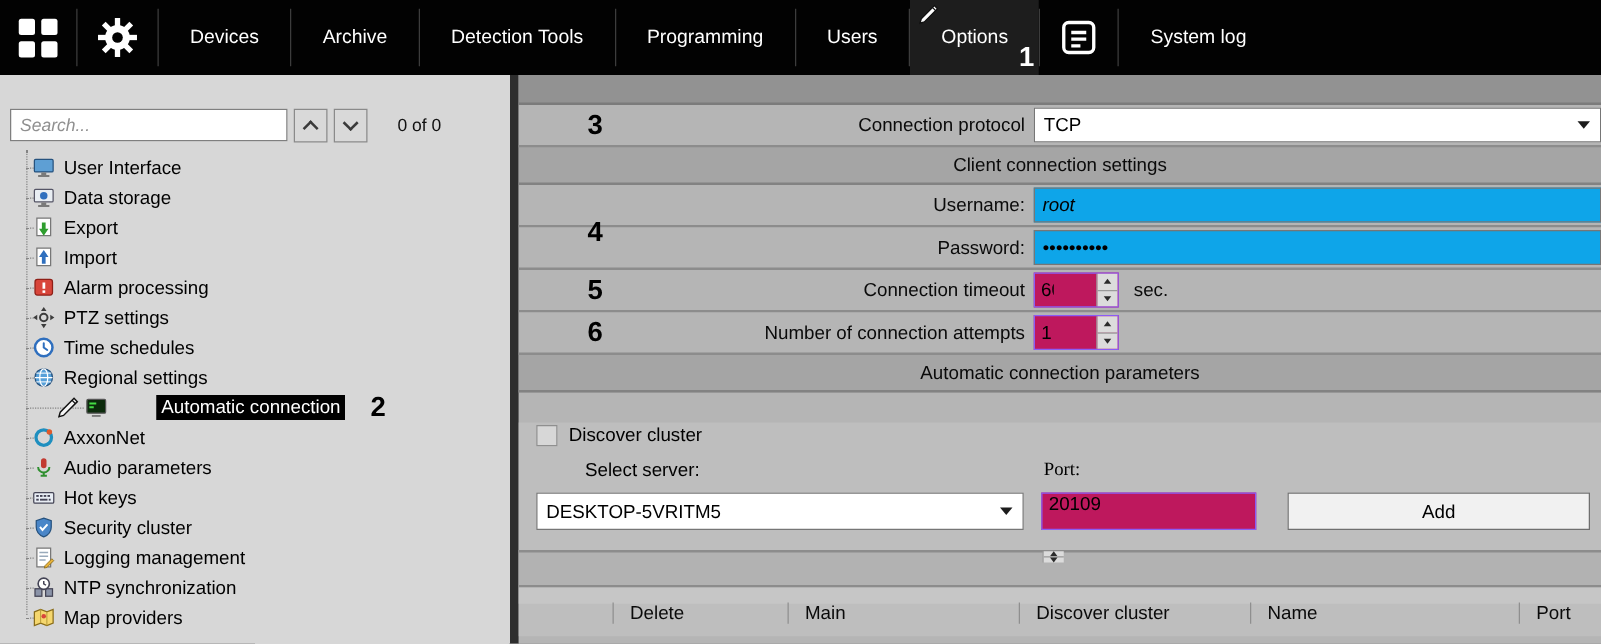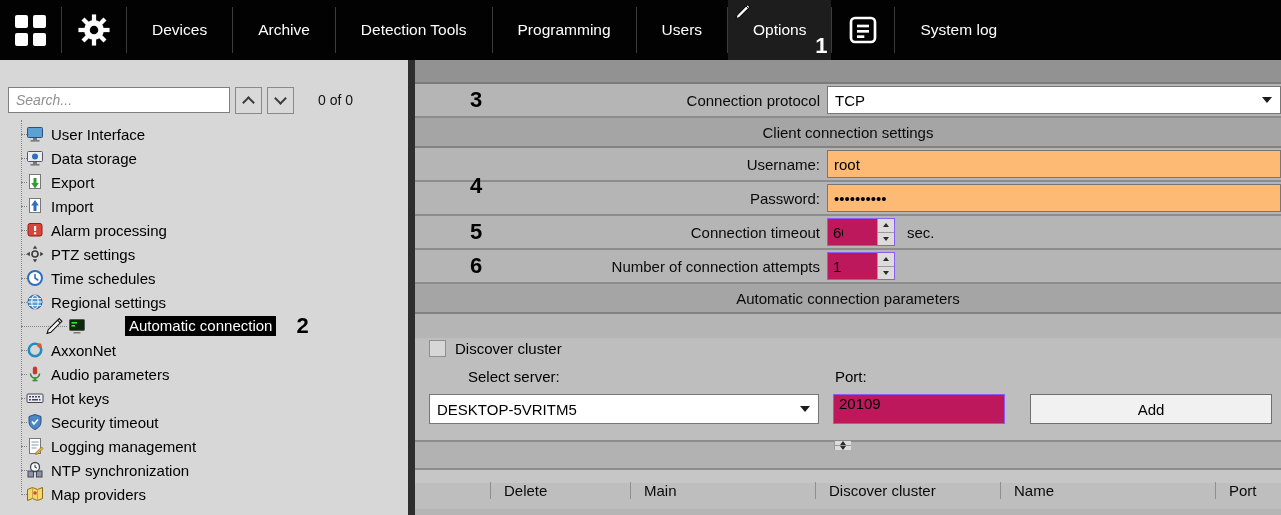--- a/index.html
+++ b/index.html
@@ -68,8 +68,8 @@
   .combo .tri-down { margin-left: auto; }
   .tri-down { width: 0; height: 0; border-left: 5px solid transparent; border-right: 5px solid transparent;
               border-top: 6px solid #1c1c1c; }
-  .text-input { height: 28px; flex: 1; border: 1px solid #767676; background: #fdba74; font-size: 15px;
-                padding: 0 6px; font-family: inherit; }
+  .text-input { height: 28px; flex: 1; border: 1px solid #767676; background: #0ea5e9; font-size: 15px;
+                padding: 0 6px; font-family: inherit; font-style: italic; }
   .spinbox { height: 28px; background: #be185d; border: 1px solid #8b5cf6; display: flex; gap: 29px; }
   .spinbox input { border: none; outline: none; flex: 1; min-width: 0; font-size: 15px; padding: 0 5px;
                    font-family: inherit; background: transparent; }

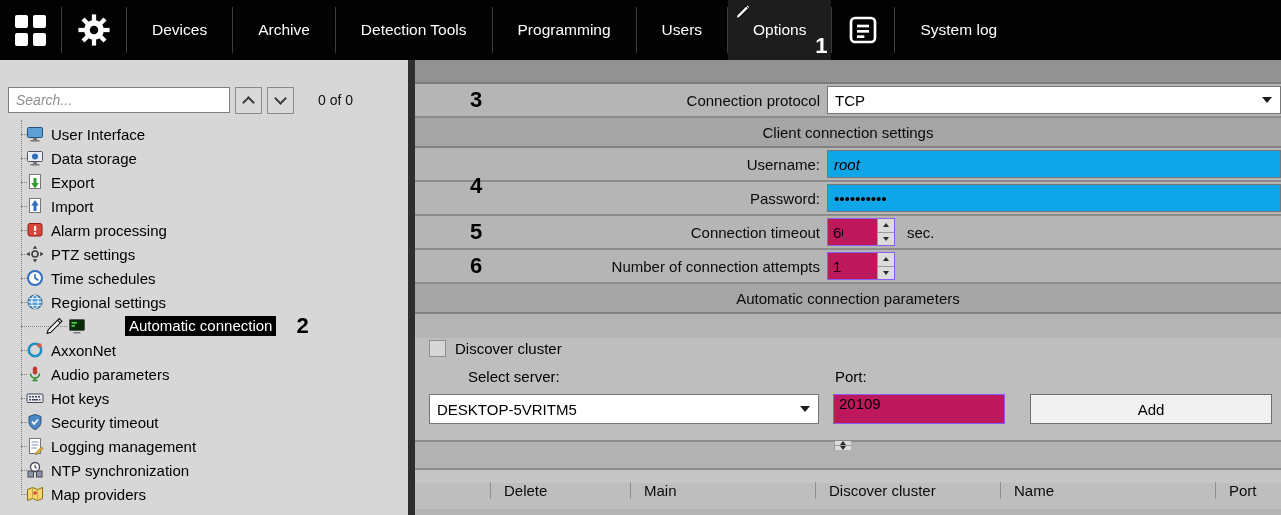--- a/index.html
+++ b/index.html
@@ -89,7 +89,7 @@
   .cb-label { font-size: 15px; }
   .lbl-row { position: relative; height: 20px; margin-top: 10px; font-size: 15px; }
   .lbl-server { position: absolute; left: 14px; margin-left: 39px; }
-  .lbl-port { position: absolute; left: 420px; }
+  .lbl-port { position: absolute; left: 420px; font-family: Liberation Serif, serif; }
   .controls-row { display: flex; margin: 6px 0 0 14px; height: 30px; align-items: center; }
   .combo.server { width: 390px; flex: none; height: 30px; }
   .spin-port { width: 172px; margin-left: 14px; height: 30px; flex-direction: column; }

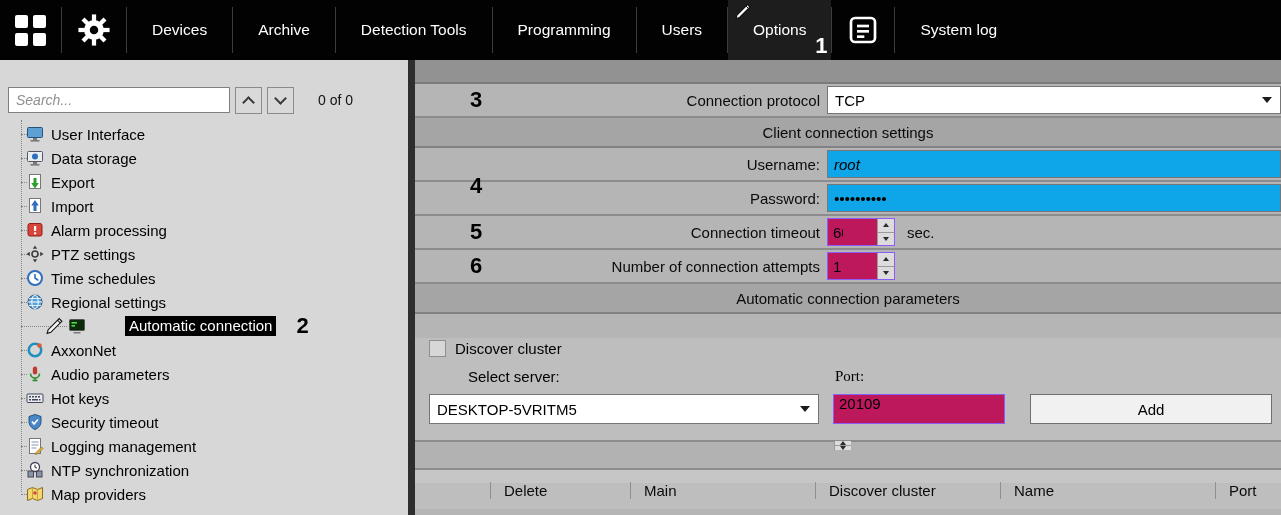--- a/index.html
+++ b/index.html
@@ -326,7 +326,7 @@
           <path d="M9 1.5 L15 3.5 V8.5 C15 12.5 12.5 15 9 16.5 C5.5 15 3 12.5 3 8.5 V3.5 Z" fill="#4a86c8" stroke="#26527e"></path>
           <path d="M6 8.5 l2 2.5 4-4.5" stroke="#fff" stroke-width="1.6" fill="none"></path>
         </svg>
-        <span class="tlabel">Security timeout</span>
+        <span class="tlabel">Security cluster</span>
       </div>
 
       <div class="titem">

